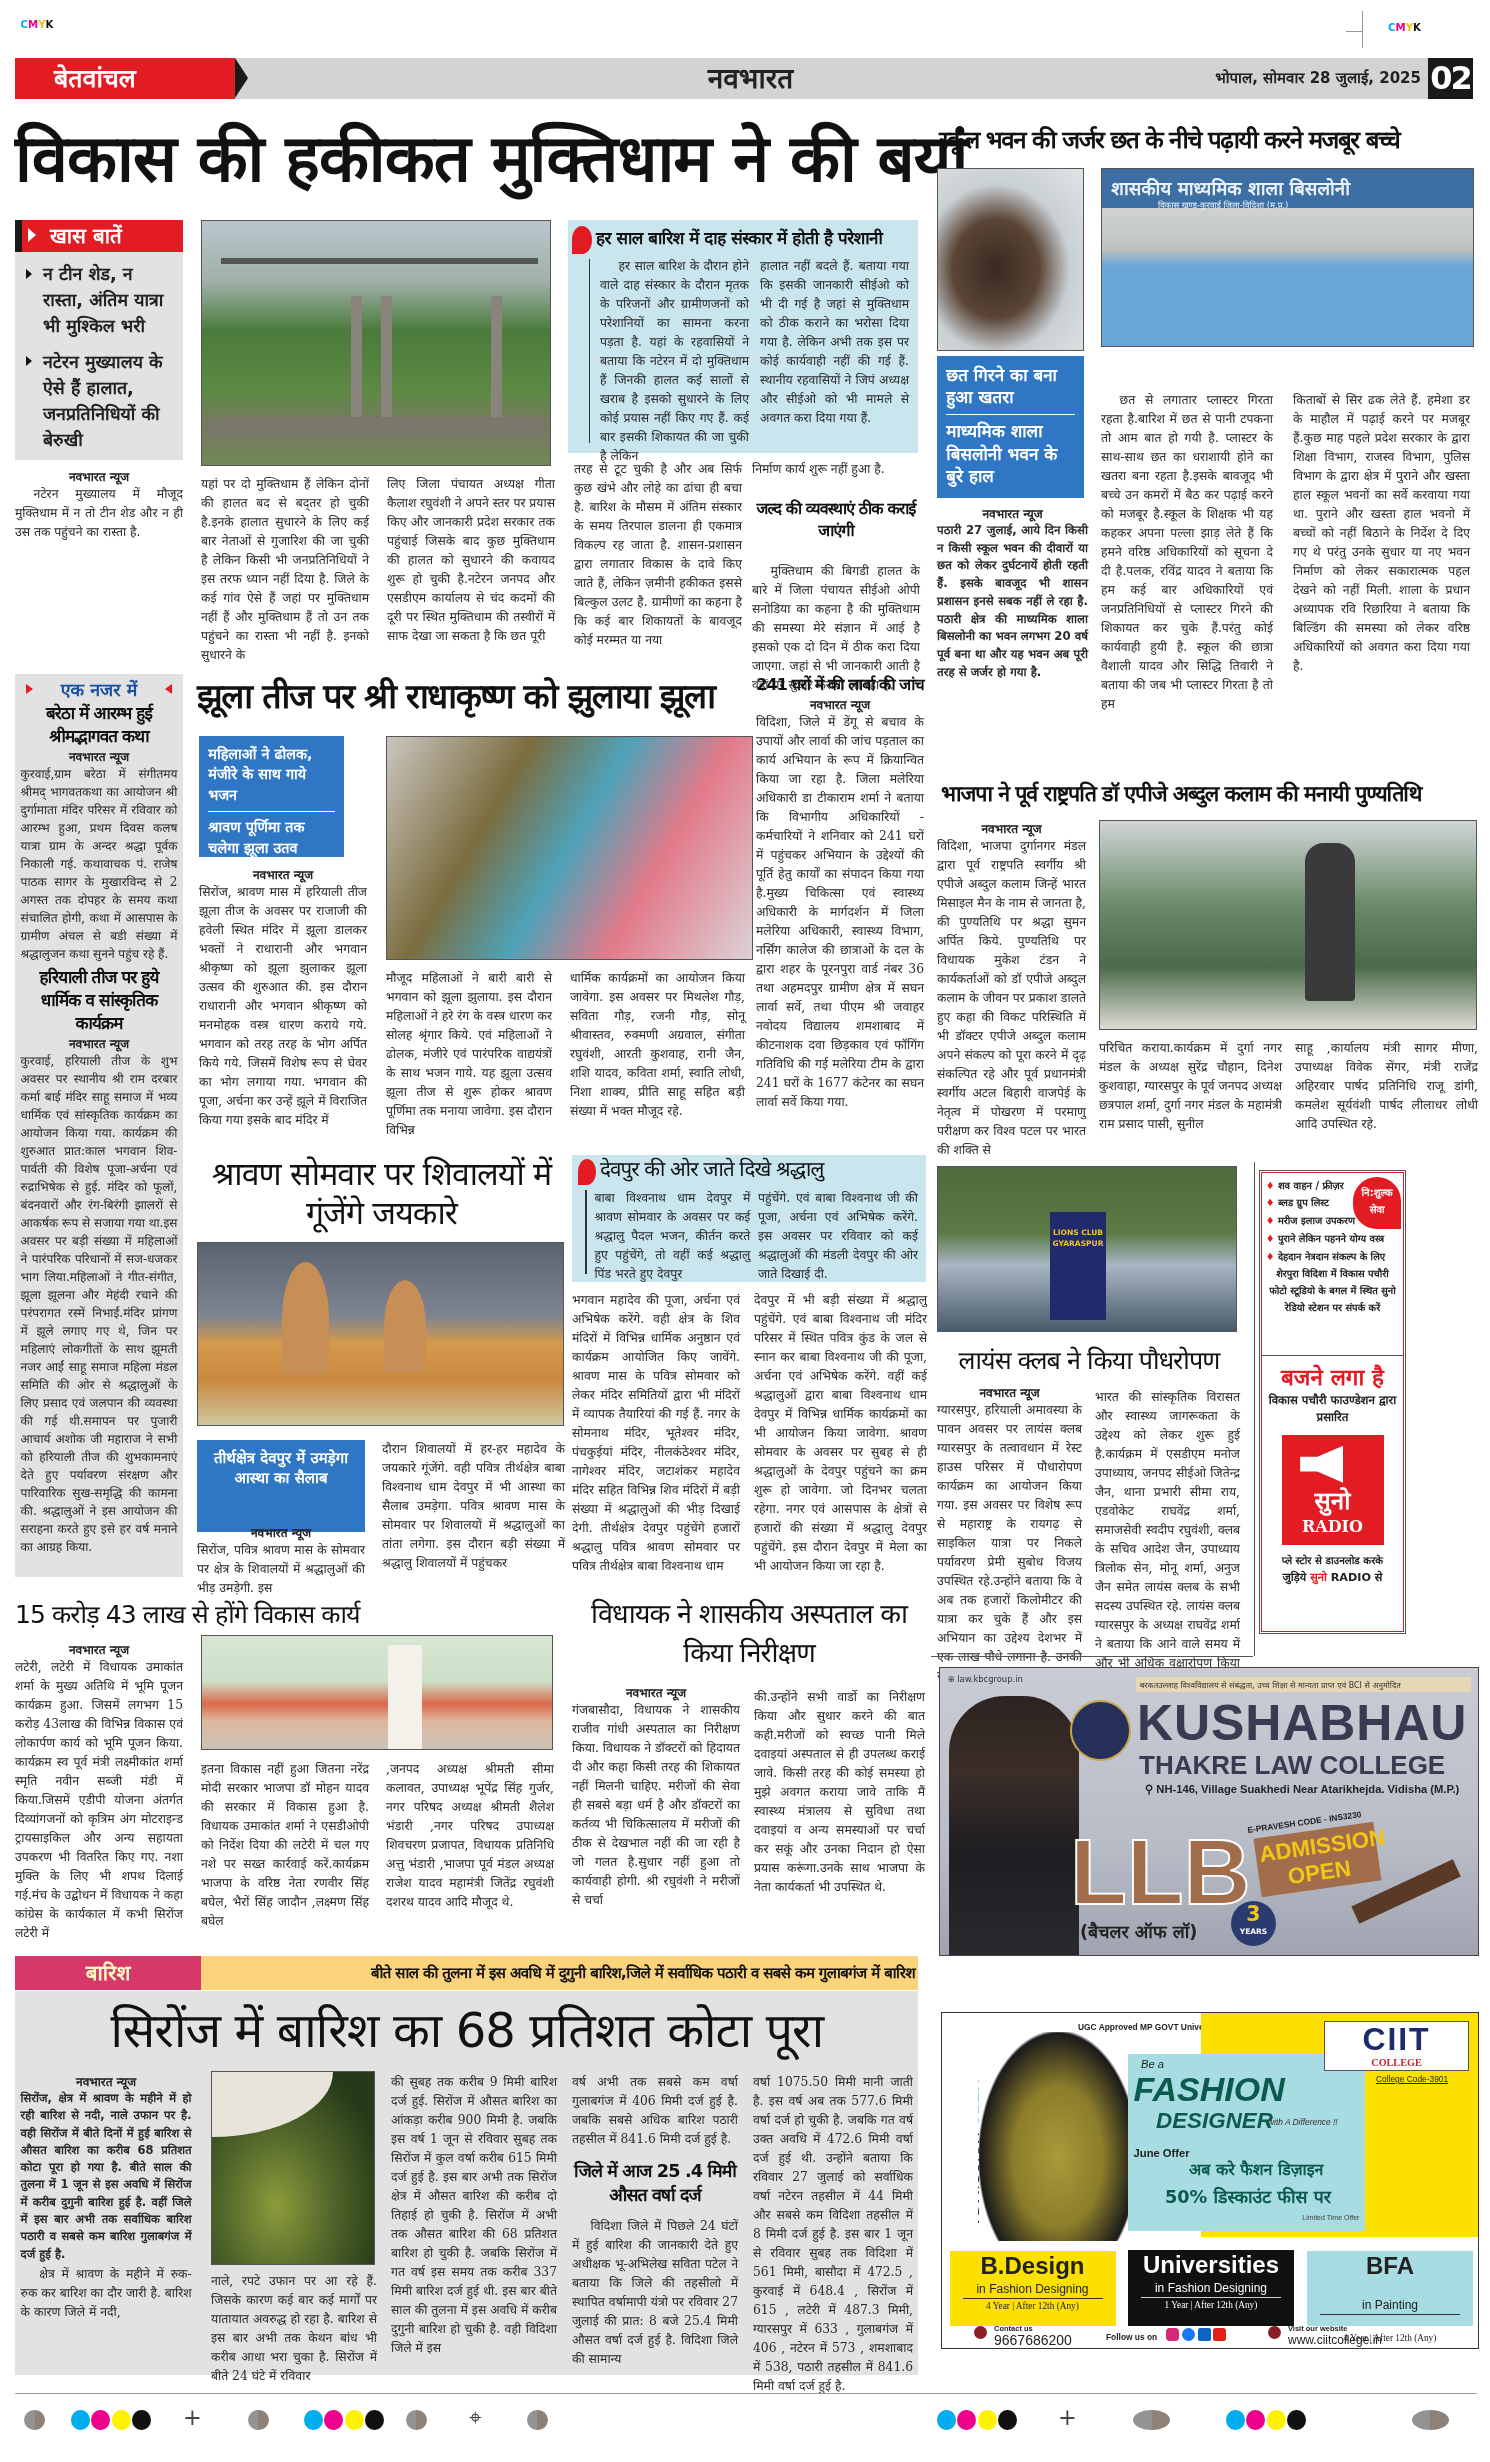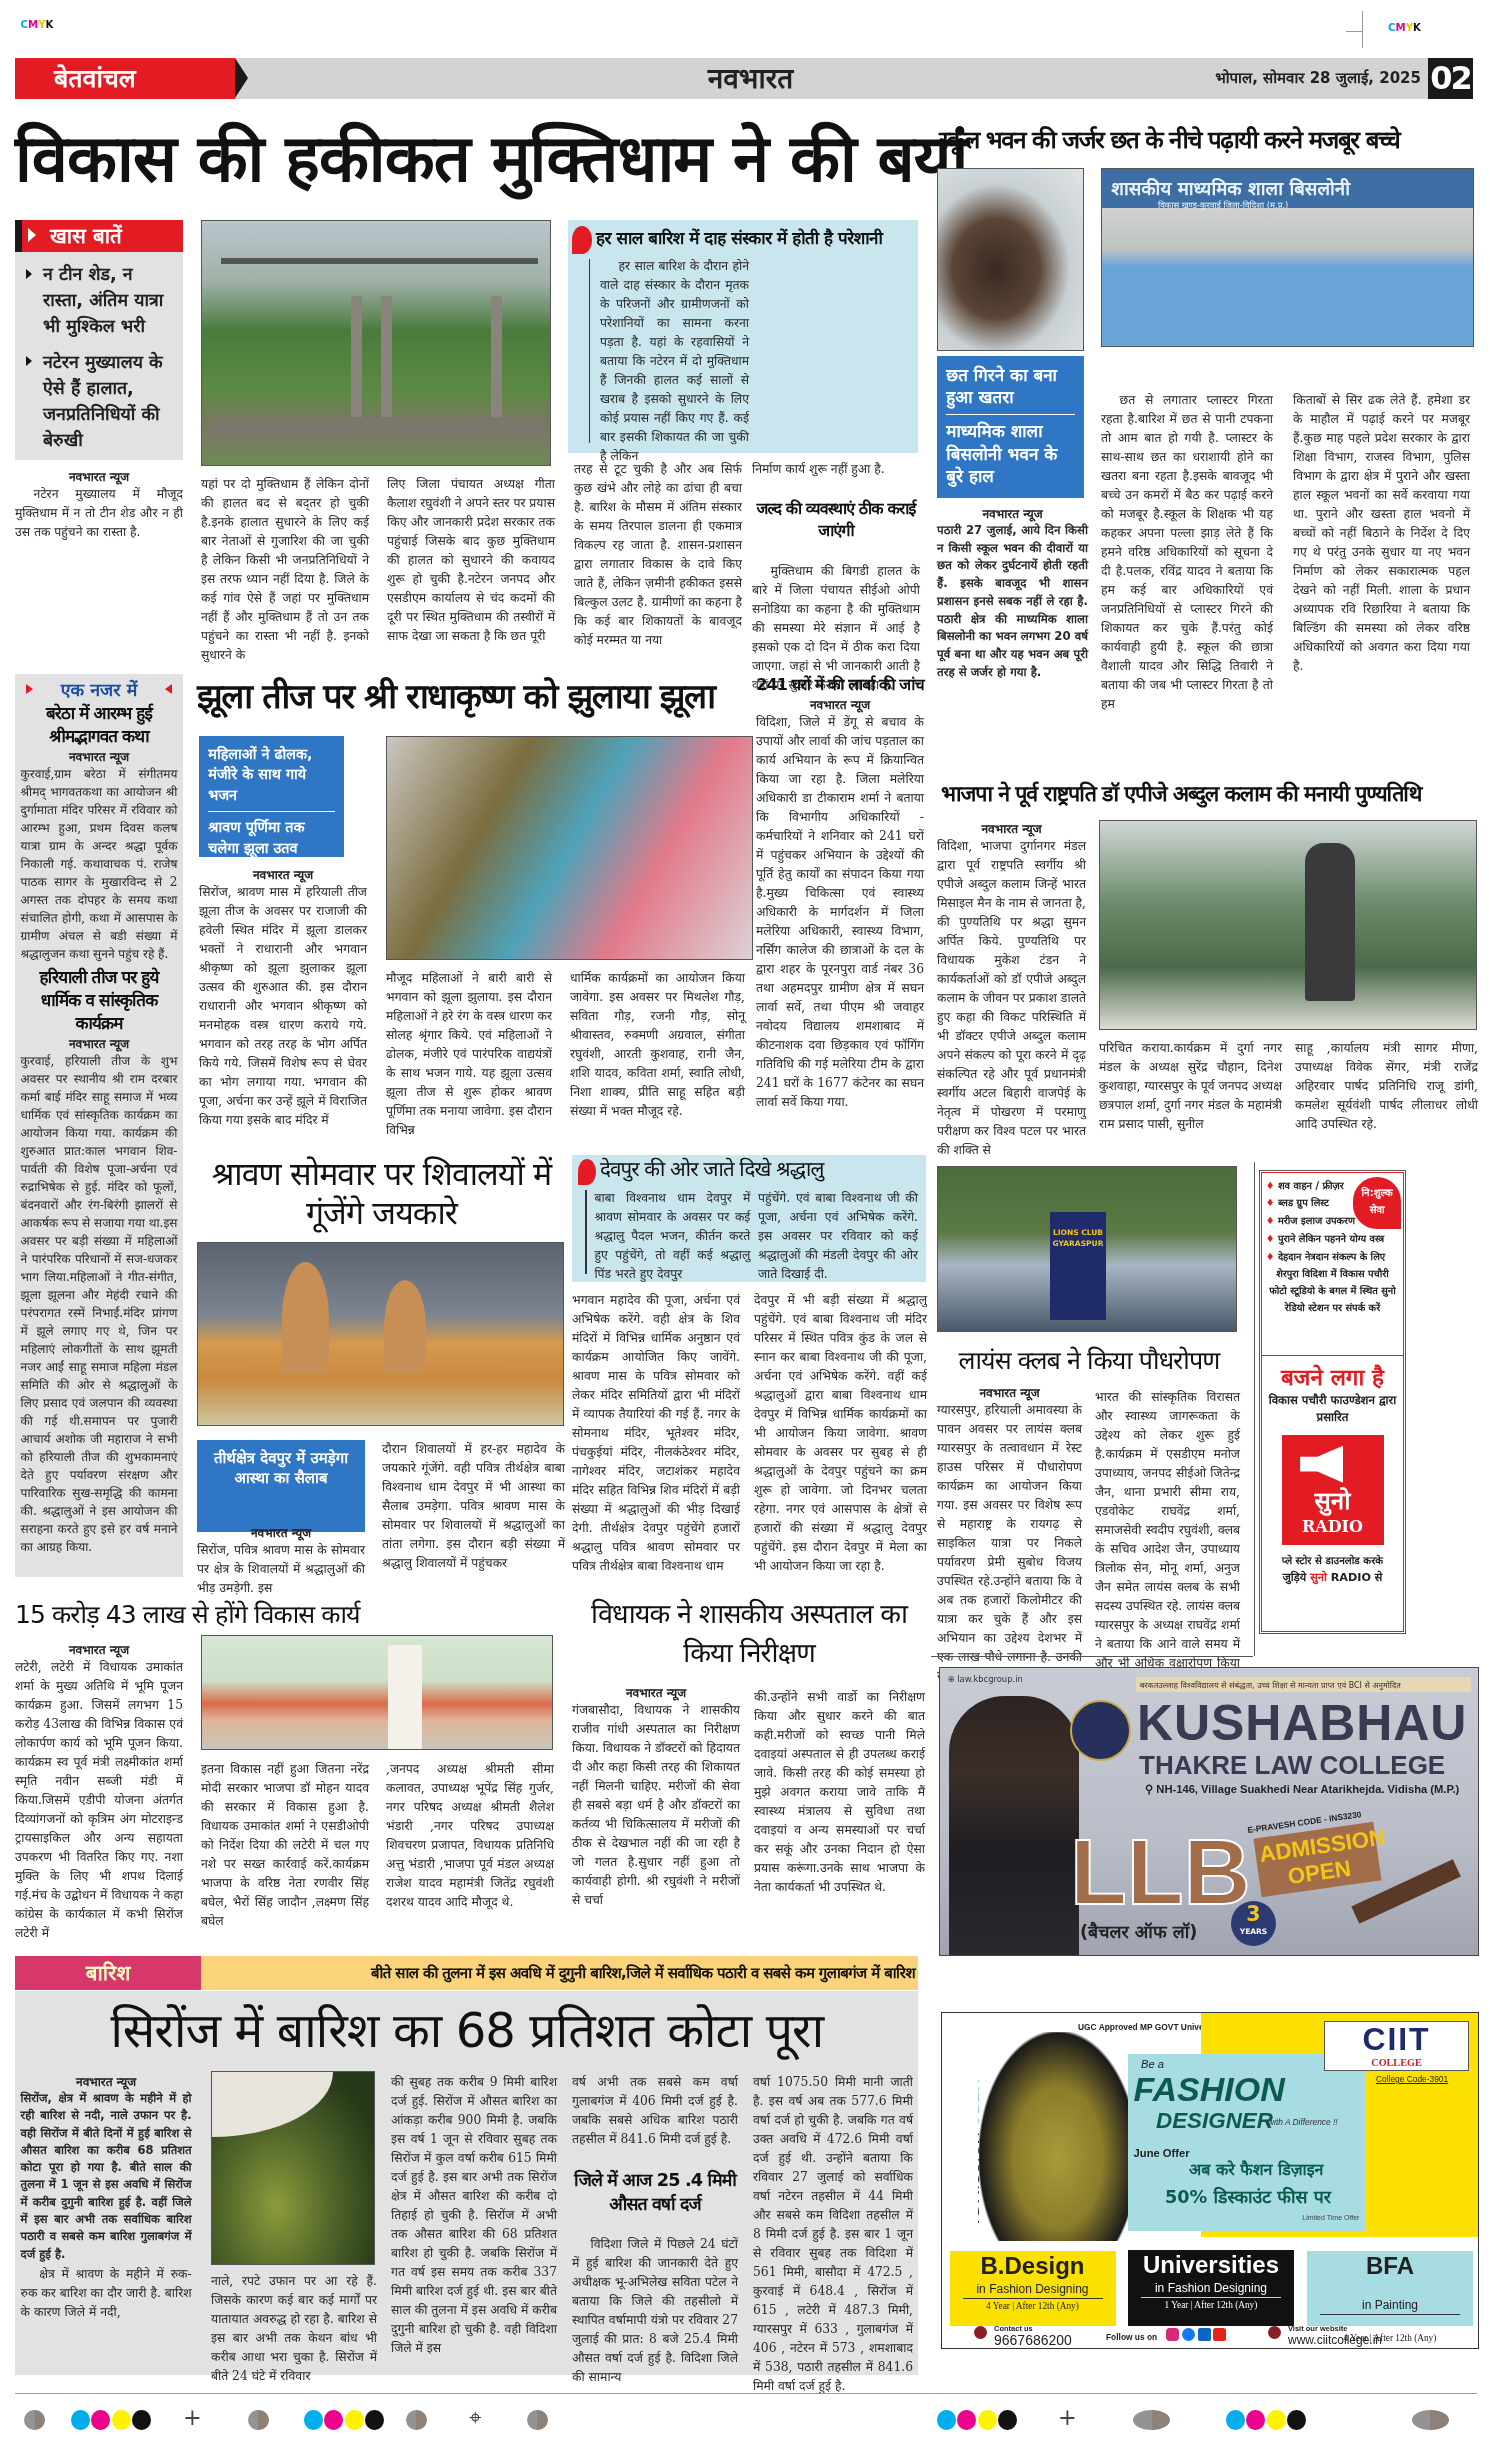--- a/index.html
+++ b/index.html
@@ -60,6 +60,7 @@
   <div class="abs hl" style="left:28px;top:5.6px;font-size:17px;line-height:24px;letter-spacing:-0.5px">हर साल बारिश में दाह संस्कार में होती है परेशानी</div>
   <div class="abs" style="left:20.5px;top:39px;width:1.9px;height:184px;background:#333"></div>
   <p class="abs txt" style="left:32px;top:37px;width:149px;text-indent:18.6px">हर साल बारिश के दौरान होने वाले दाह संस्कार के दौरान मृतक के परिजनों और ग्रामीणजनों को परेशानियों का सामना करना पड़ता है. यहां के रहवासियों ने बताया कि नटेरन में दो मुक्तिधाम हैं जिनकी हालत कई सालों से खराब है इसको सुधारने के लिए कोई प्रयास नहीं किए गए हैं. कई बार इसकी शिकायत की जा चुकी है लेकिन</p>
+  <p class="abs txt" style="left:192px;top:37px;width:149px">हालात नहीं बदले हैं. बताया गया कि इसकी जानकारी सीईओ को भी दी गई है जहां से मुक्तिधाम को ठीक कराने का भरोसा दिया गया है. लेकिन अभी तक इस पर कोई कार्यवाही नहीं की गई हैं. स्थानीय रहवासियों ने जिपं अध्यक्ष और सीईओ को भी मामले से अवगत करा दिया गया हैं.</p>
 </div>
 <p class="abs txt" style="left:574px;top:460px;width:168px">तरह से टूट चुकी है और अब सिर्फ कुछ खंभे और लोहे का ढांचा ही बचा है. बारिश के मौसम में अंतिम संस्कार के समय तिरपाल डालना ही एकमात्र विकल्प रह जाता है. शासन-प्रशासन द्वारा लगातार विकास के दावे किए जाते हैं, लेकिन ज़मीनी हकीकत इससे बिल्कुल उलट है. ग्रामीणों का कहना है कि कई बार शिकायतों के बावजूद कोई मरम्मत या नया</p>
 <div class="abs" style="left:752px;top:460px;width:168px">

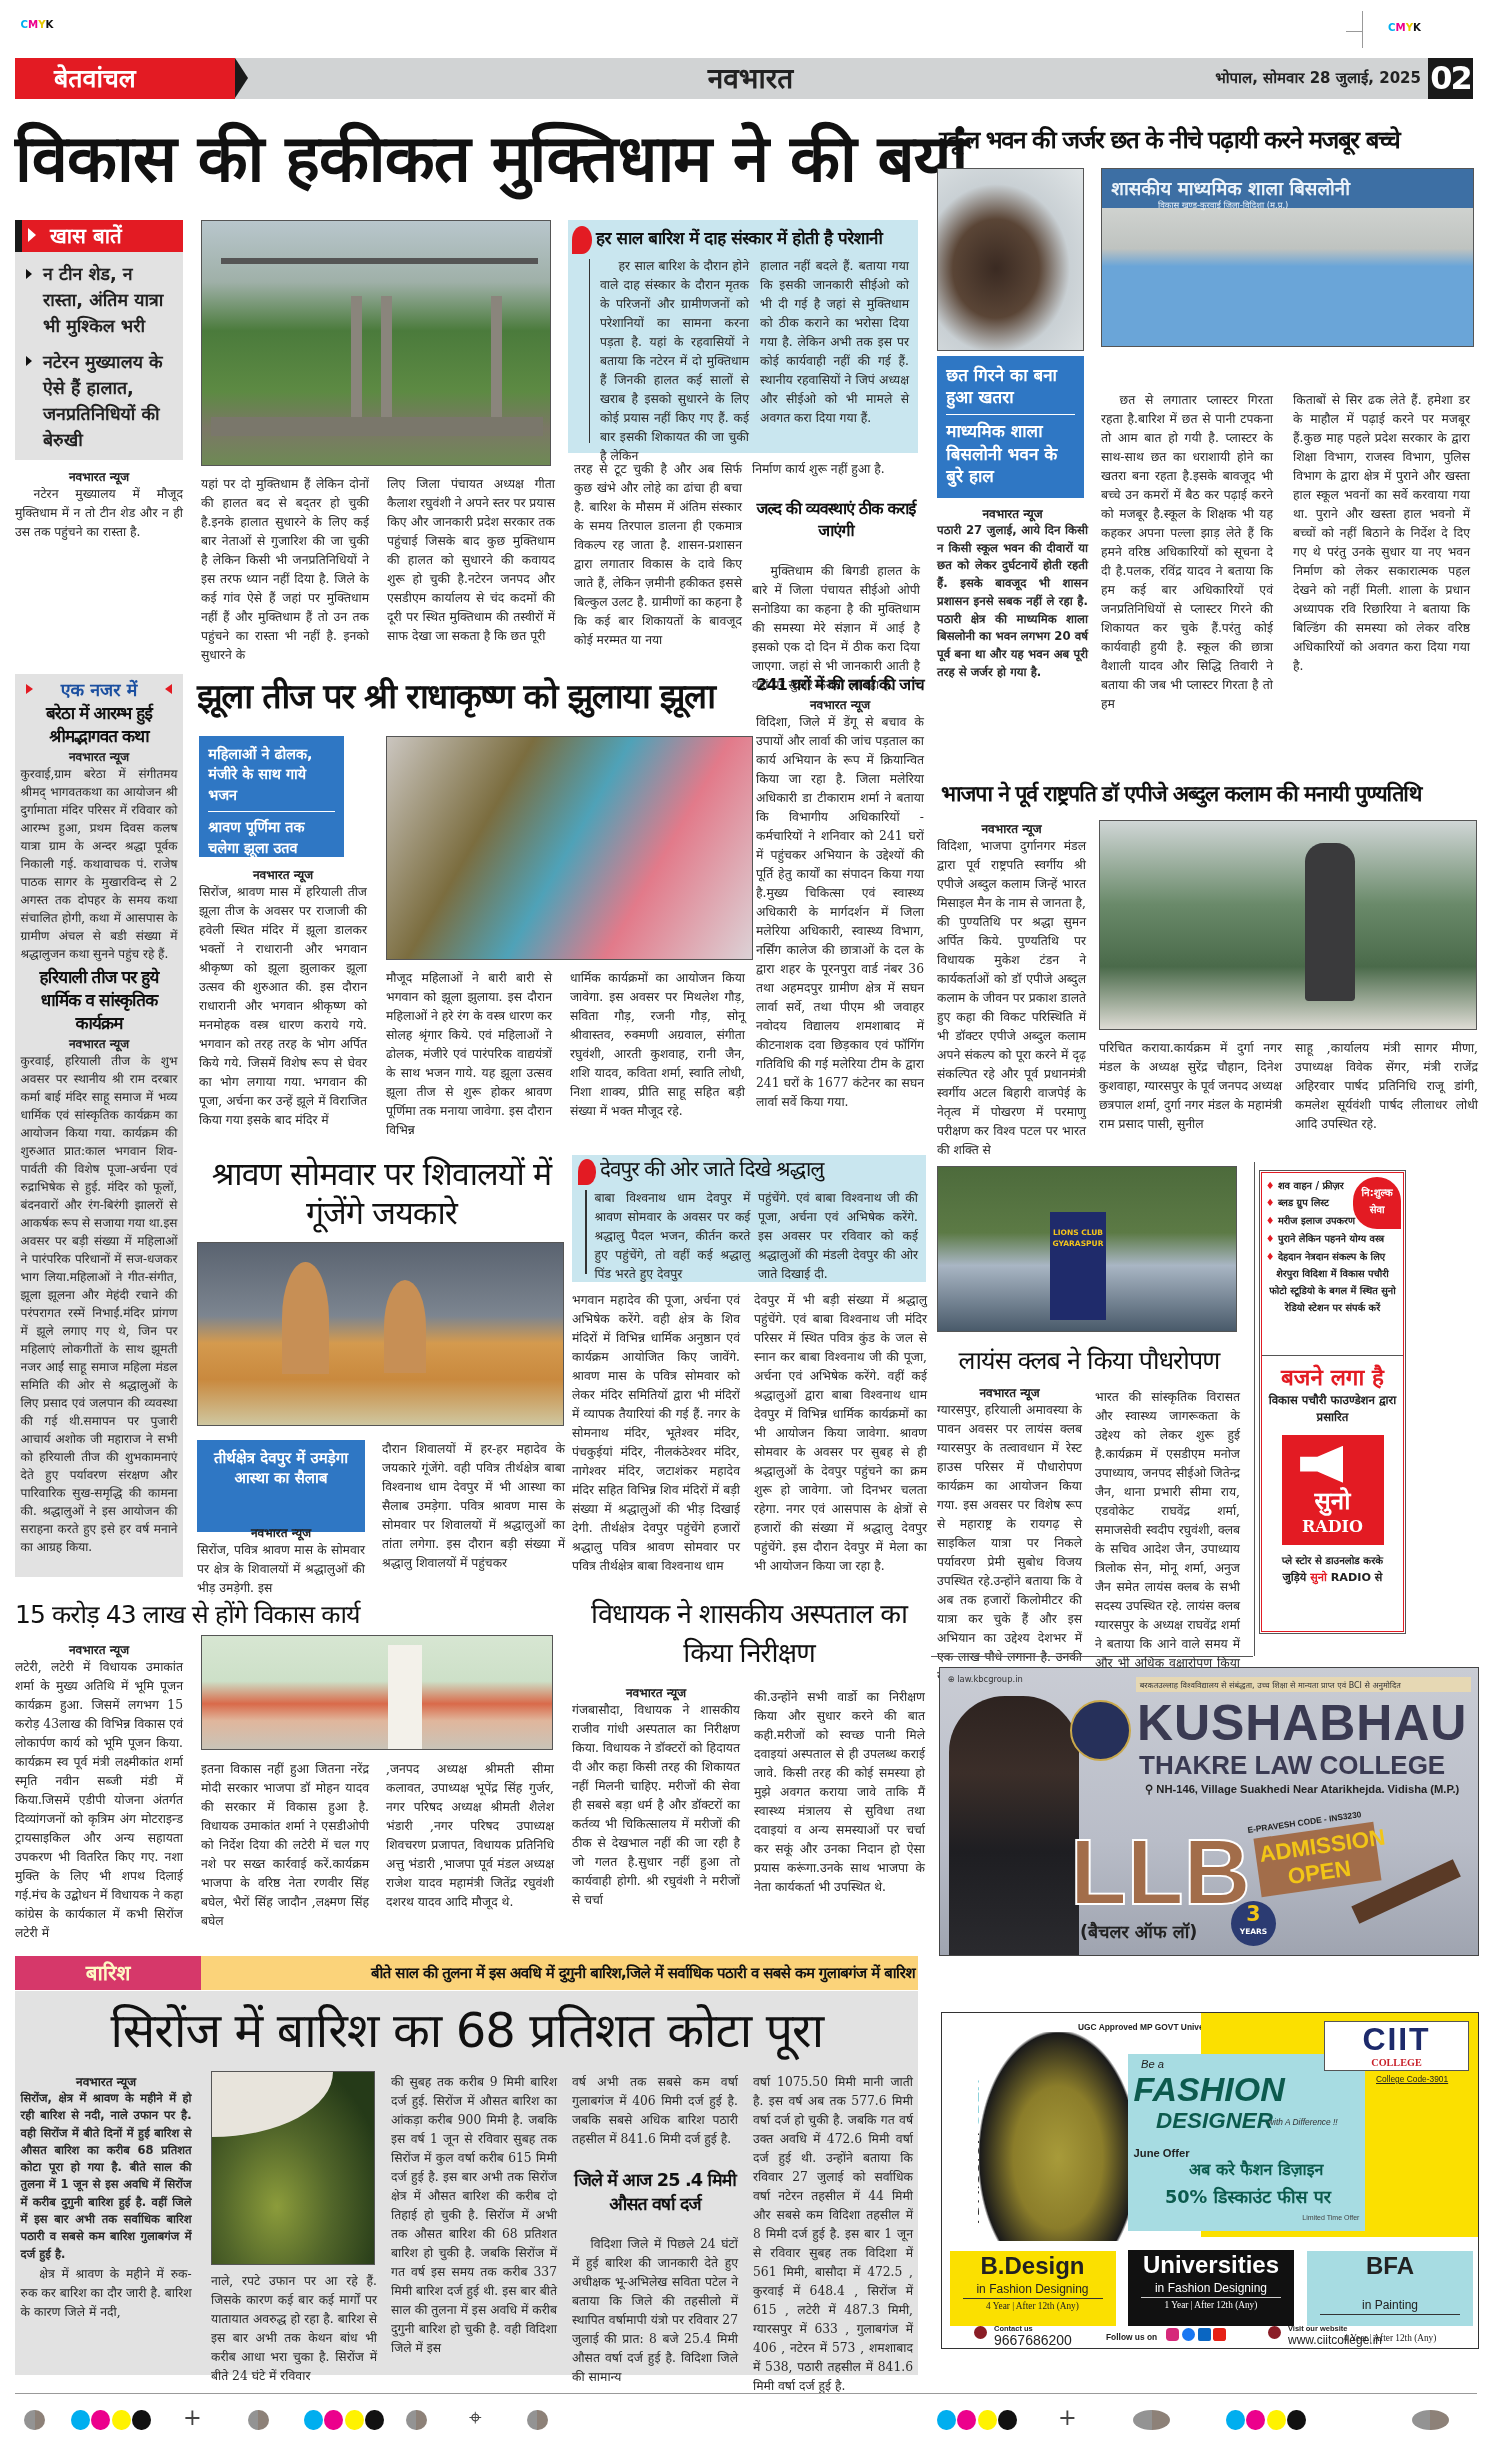--- a/index.html
+++ b/index.html
@@ -246,7 +246,7 @@
   <p class="abs txt" style="left:376px;top:82px;width:166px">की सुबह तक करीब 9 मिमी बारिश दर्ज हुई. सिरोंज में औसत बारिश का आंकड़ा करीब 900 मिमी है. जबकि इस वर्ष 1 जून से रविवार सुबह तक सिरोंज में कुल वर्षा करीब 615 मिमी दर्ज हुई है. इस बार अभी तक सिरोंज क्षेत्र में औसत बारिश की करीब दो तिहाई हो चुकी है. सिरोंज में अभी तक औसत बारिश की 68 प्रतिशत बारिश हो चुकी है. जबकि सिरोंज में गत वर्ष इस समय तक करीब 337 मिमी बारिश दर्ज हुई थी. इस बार बीते साल की तुलना में इस अवधि में करीब दुगुनी बारिश हो चुकी है. वही विदिशा जिले में इस</p>
   <div class="abs" style="left:557px;top:82px;width:166px">
     <p class="txt">वर्ष अभी तक सबसे कम वर्षा गुलाबगंज में 406 मिमी दर्ज हुई है. जबकि सबसे अधिक बारिश पठारी तहसील में 841.6 मिमी दर्ज हुई है.</p>
-    <div class="hl" style="text-align:center;font-size:17.7px;line-height:24px;margin:19px 0">जिले में आज 25 .4 मिमी औसत वर्षा दर्ज</div>
+    <div class="hl" style="text-align:center;font-size:17.7px;line-height:24px;margin:10px 0">जिले में आज 25 .4 मिमी औसत वर्षा दर्ज</div>
     <p class="txt" style="text-indent:18.6px">विदिशा जिले में पिछले 24 घंटों में हुई बारिश की जानकारी देते हुए अधीक्षक भू-अभिलेख सविता पटेल ने बताया कि जिले की तहसीलो में स्थापित वर्षामापी यंत्रो पर रविवार 27 जुलाई की प्रात: 8 बजे 25.4 मिमी औसत वर्षा दर्ज हुई है. विदिशा जिले की सामान्य</p>
   </div>
   <p class="abs txt" style="left:738px;top:82px;width:160px">वर्षा 1075.50 मिमी मानी जाती है. इस वर्ष अब तक 577.6 मिमी वर्षा दर्ज हो चुकी है. जबकि गत वर्ष उक्त अवधि में 472.6 मिमी वर्षा दर्ज हुई थी. उन्होंने बताया कि रविवार 27 जुलाई को सर्वाधिक वर्षा नटेरन तहसील में 44 मिमी और सबसे कम विदिशा तहसील में 8 मिमी दर्ज हुई है. इस बार 1 जून से रविवार सुबह तक विदिशा में 561 मिमी, बासौदा में 472.5 , कुरवाई में 648.4 , सिरोंज में 615 , लटेरी में 487.3 मिमी, ग्यारसपुर में 633 , गुलाबगंज में 406 , नटेरन में 573 , शमशाबाद में 538, पठारी तहसील में 841.6 मिमी वर्षा दर्ज हुई है.</p>

